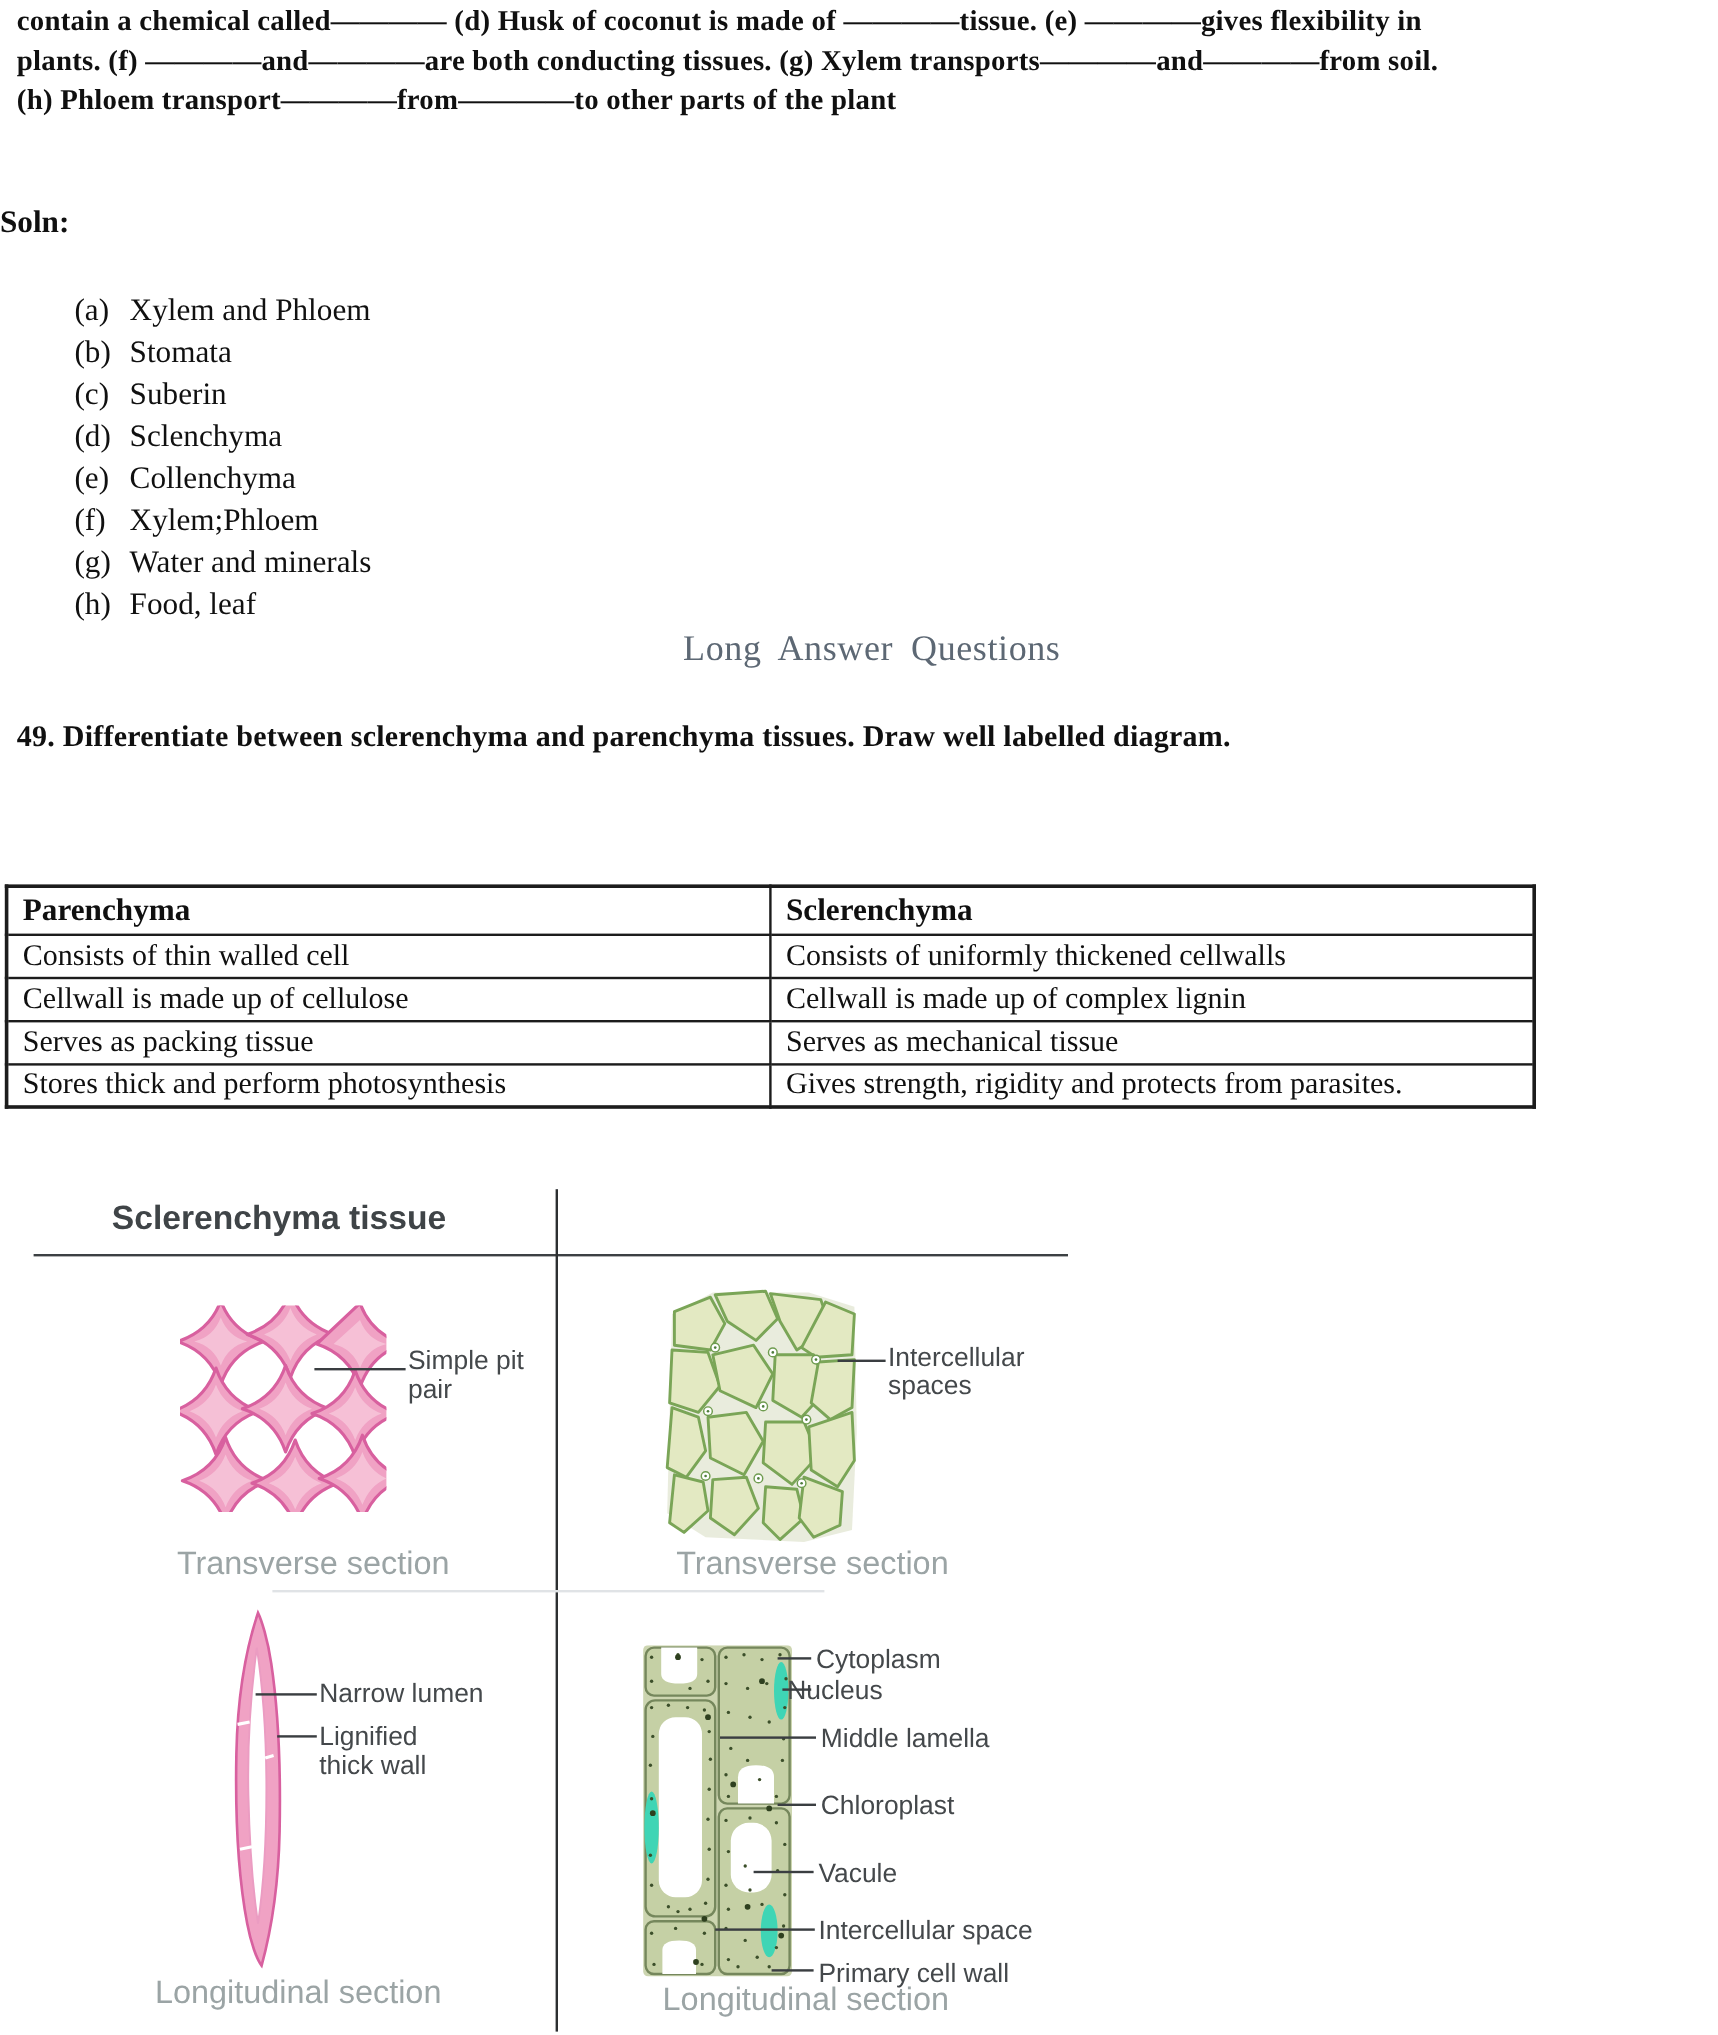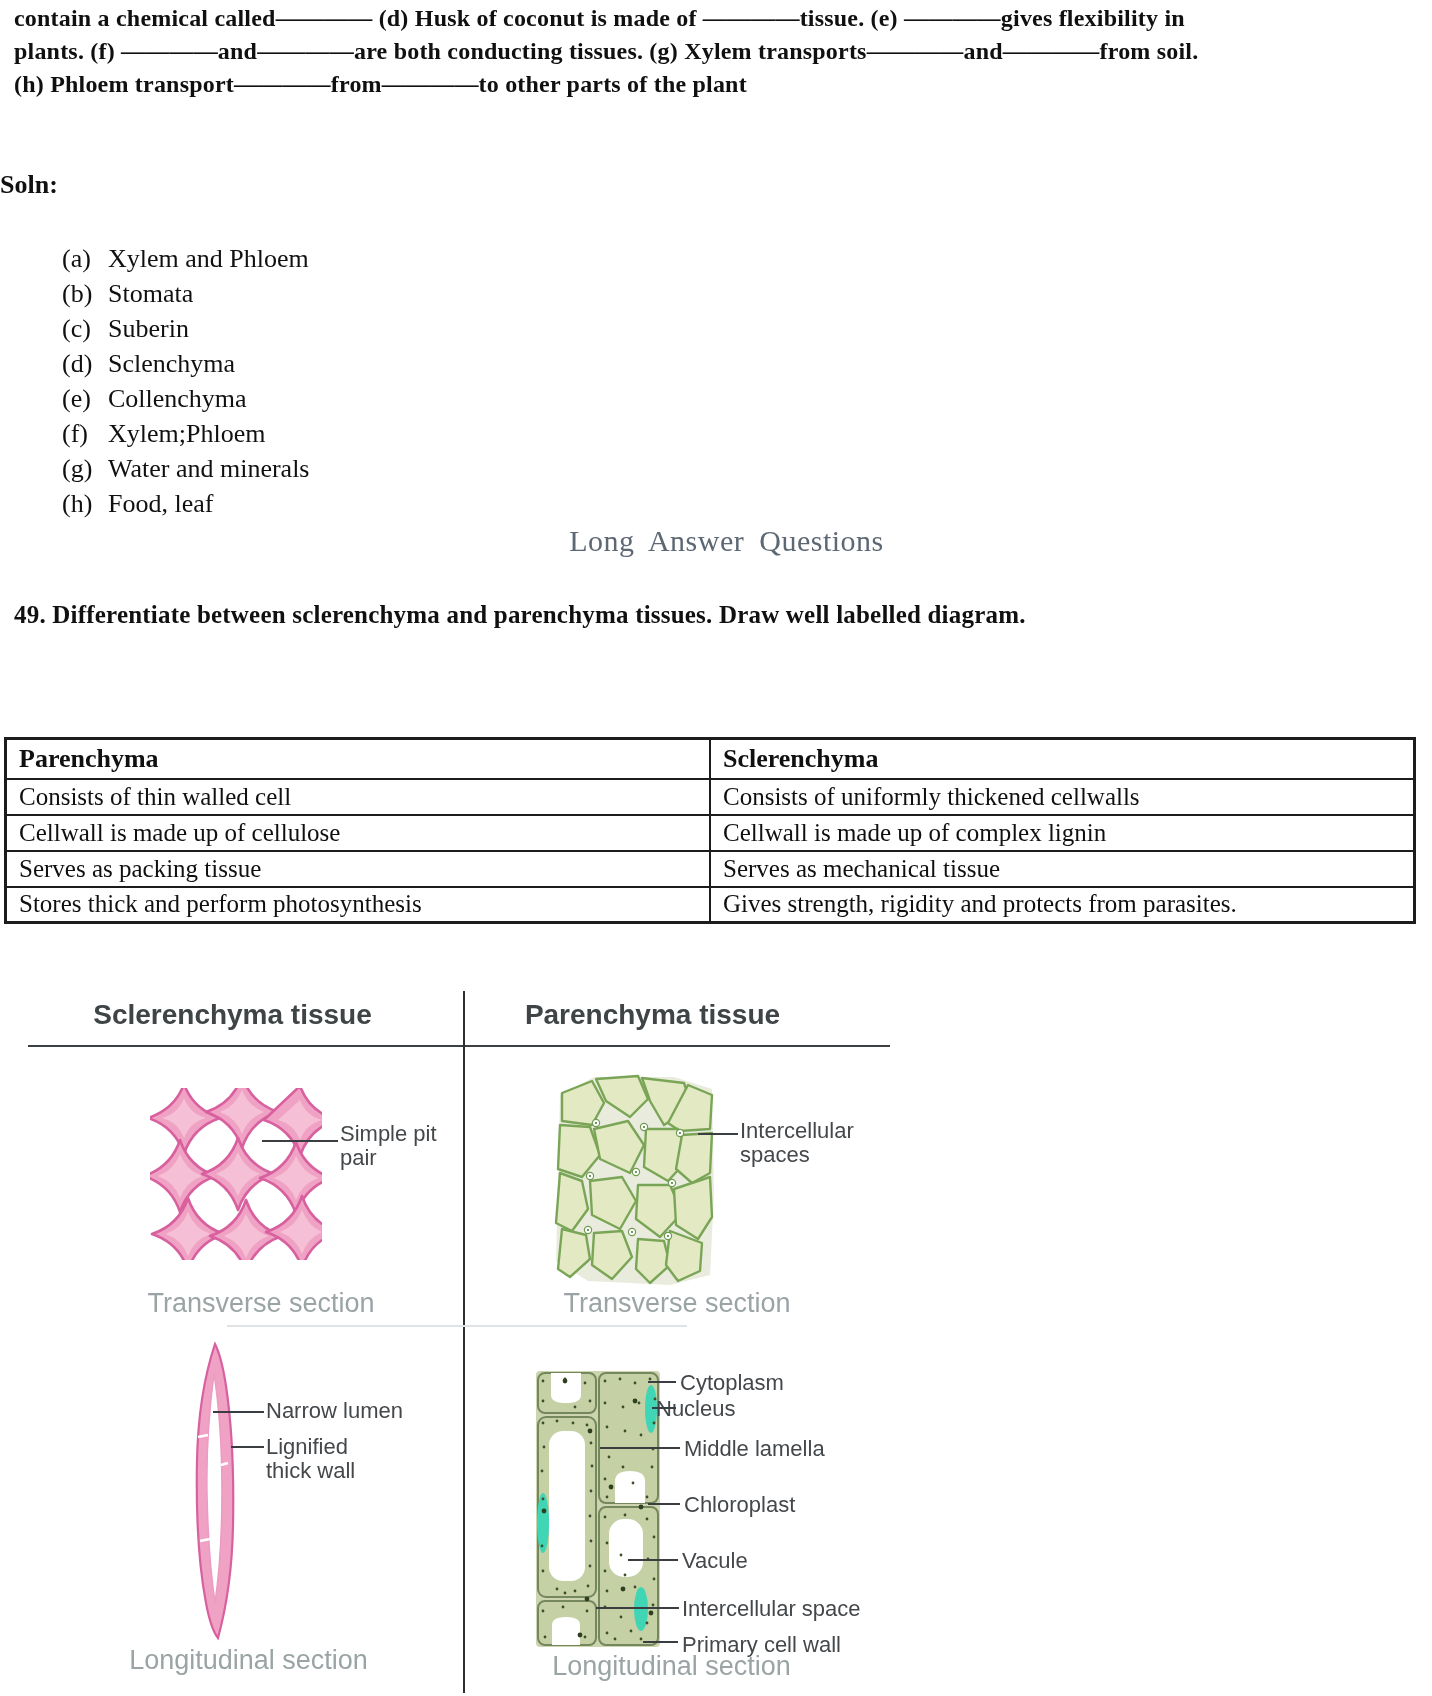--- a/index.html
+++ b/index.html
@@ -32,7 +32,7 @@
 
   
   table.cmp {
-    position:absolute; left:4px; top:737px; width:1412px;
+    position:absolute; left:4px; top:737px; width:1276px;
     border-collapse:collapse; table-layout:fixed;
     border:3px solid var(--c-border-black,#1c1c1c);
     font-size:25px;

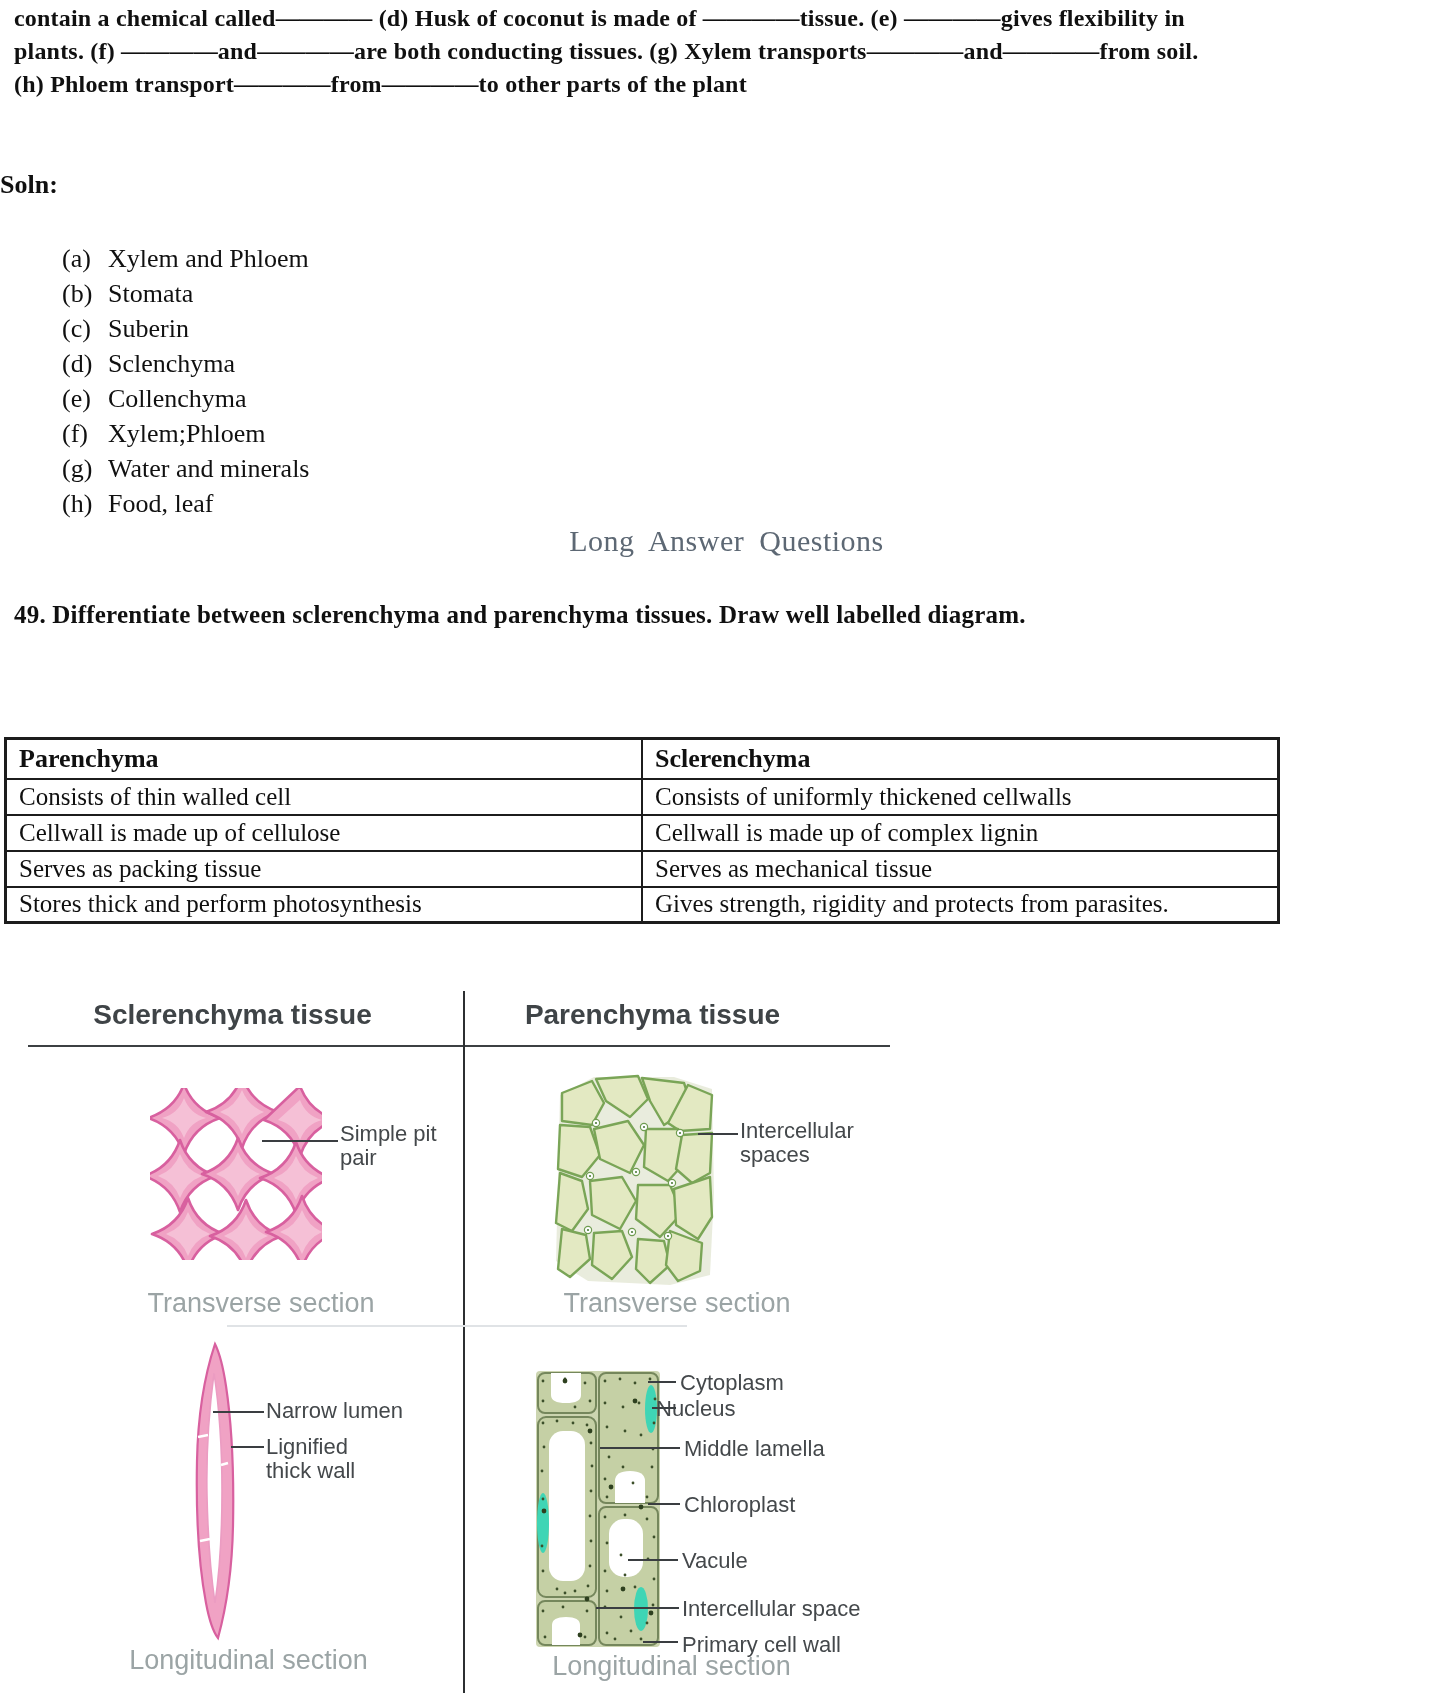--- a/index.html
+++ b/index.html
@@ -135,7 +135,6 @@
 <div class="abs figure">
 
   <div class="fig-title" style="left:60px; width:345px;">Sclerenchyma tissue</div>
-  <div class="fig-title" style="left:480px; width:345px;">Parenchyma tissue</div>
   <div class="fig-underline"></div>
   <div class="fig-divider"></div>
   <div class="fig-sep"></div>

